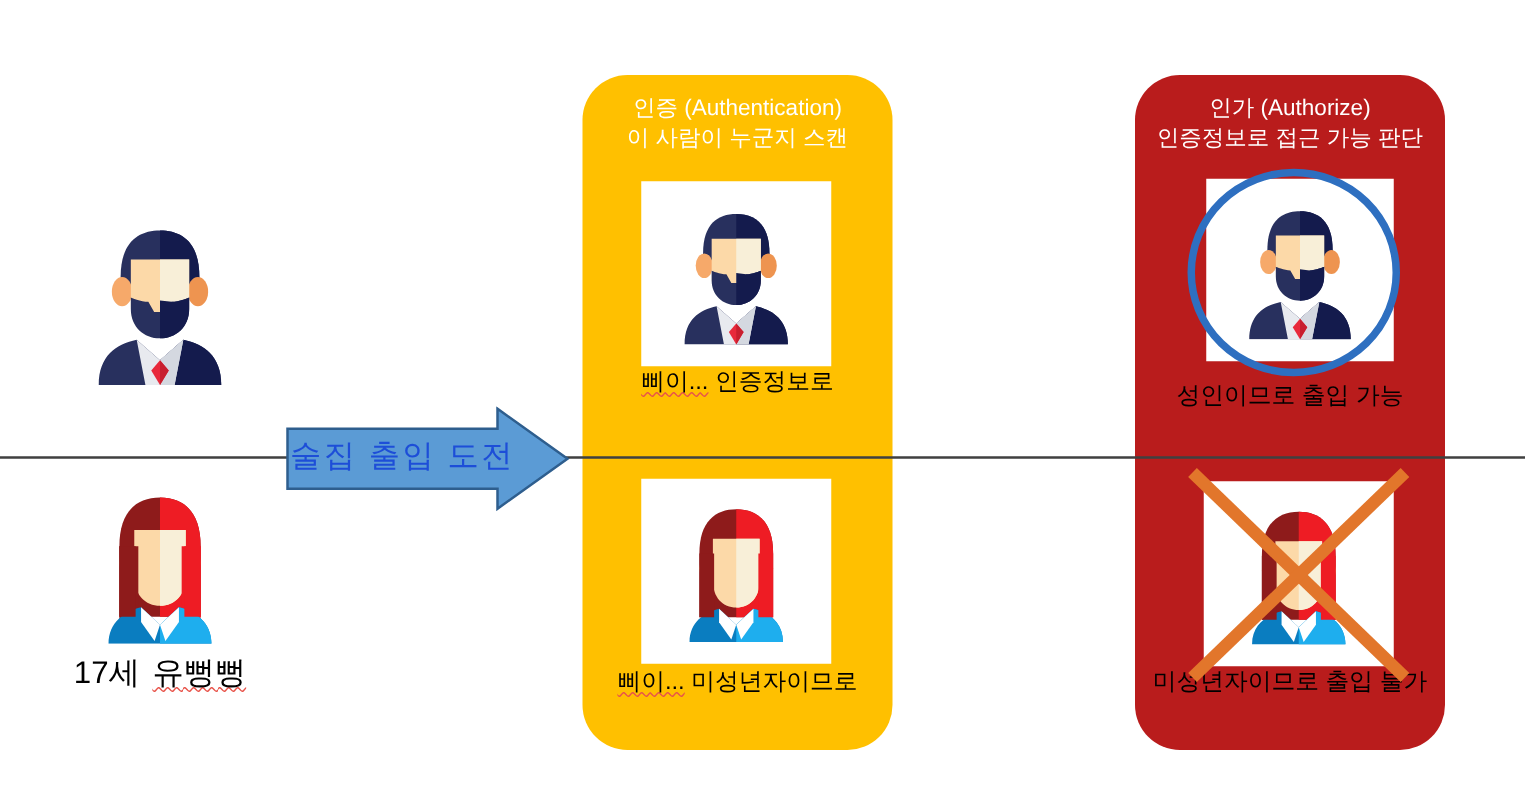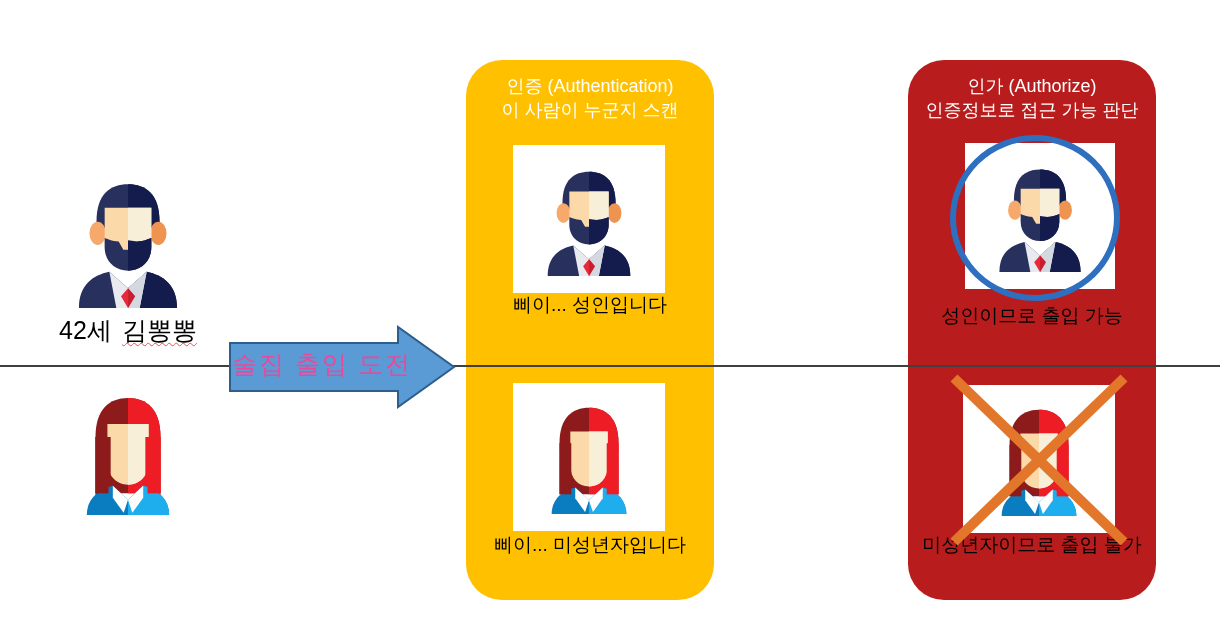--- a/index.html
+++ b/index.html
@@ -156,6 +156,7 @@
   .cap-authz-top    { left: 908px; top: 303px; }
   .cap-authz-bottom { left: 908px; top: 532px; text-align: center; }
   .beep {
+    text-decoration: underline;
     text-decoration-style: wavy;
     text-decoration-color: #e8534a;
     text-decoration-thickness: 1px;

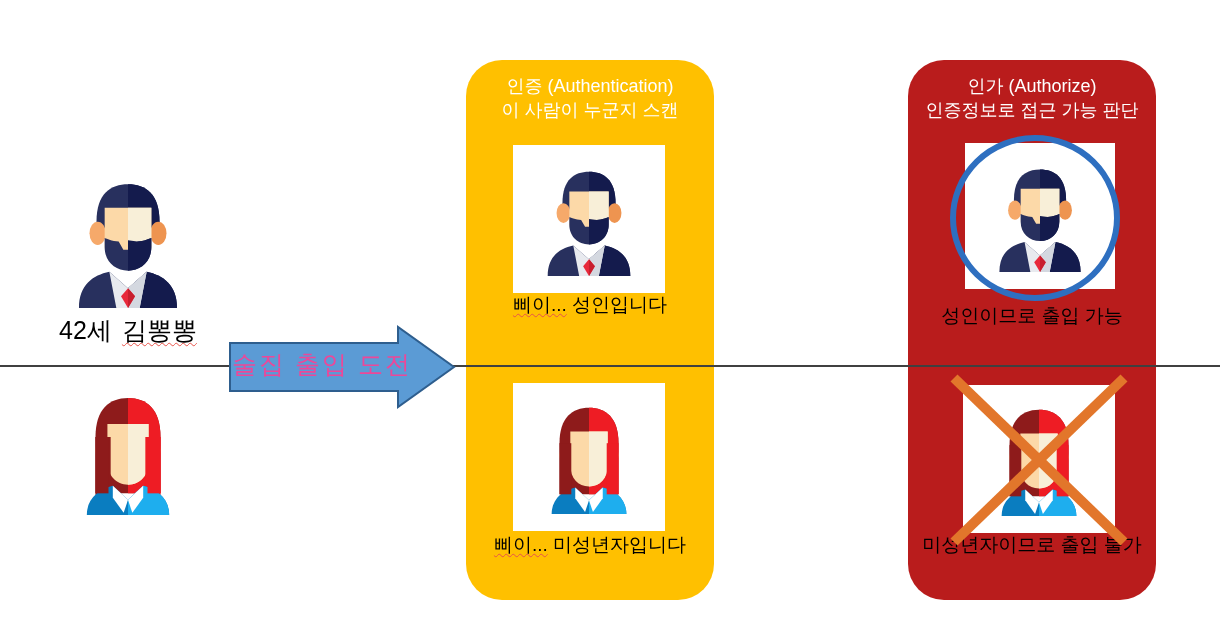--- a/index.html
+++ b/index.html
@@ -260,7 +260,7 @@
   </div>
 </div>
 <div class="caption cap-auth-top">
-  <span class="beep">삐이...</span><span> 성인입니다</span>
+  <span class="beep">삐이...</span><span> 인증정보로</span>
 </div>
 
 <div class="photo photo-auth-bottom">

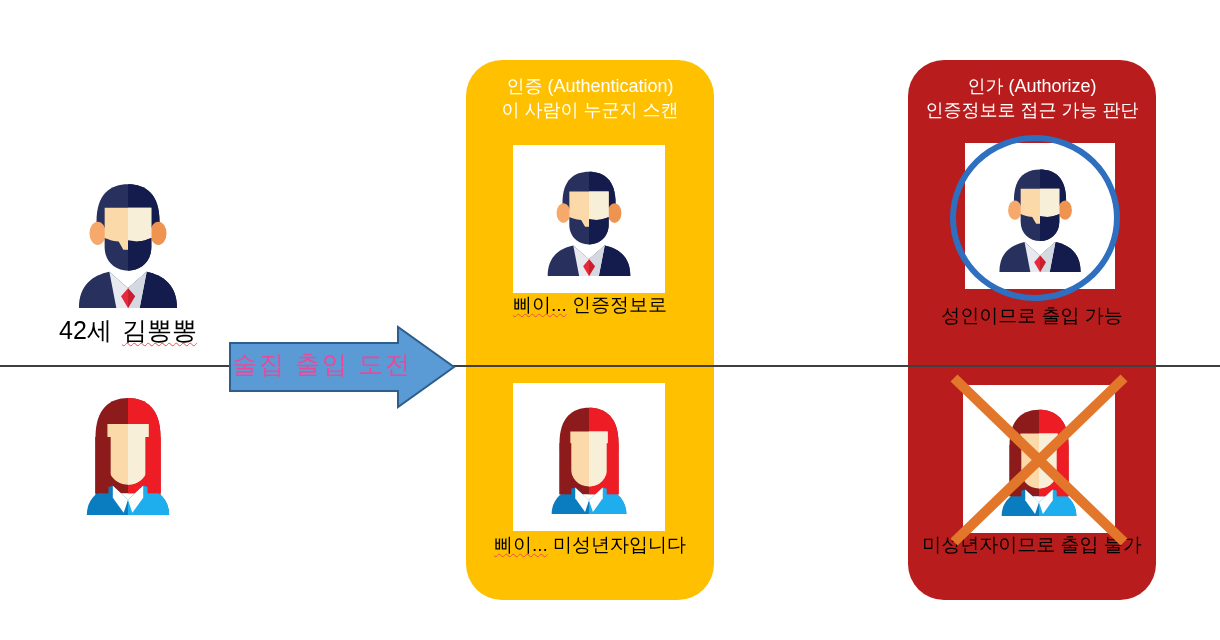--- a/index.html
+++ b/index.html
@@ -193,9 +193,6 @@
       <path d="M60 103 L54 110 L60 120 L66 110 Z" fill="#E8293B"></path>
       <path d="M60 103 L66 110 L60 120 Z" fill="#C81E2E"></path>
     </svg>
-  </div>
-  <div class="person-label">
-    <span class="age">42세</span><span class="name">김뽕뽕</span>
   </div>
 </div>
 

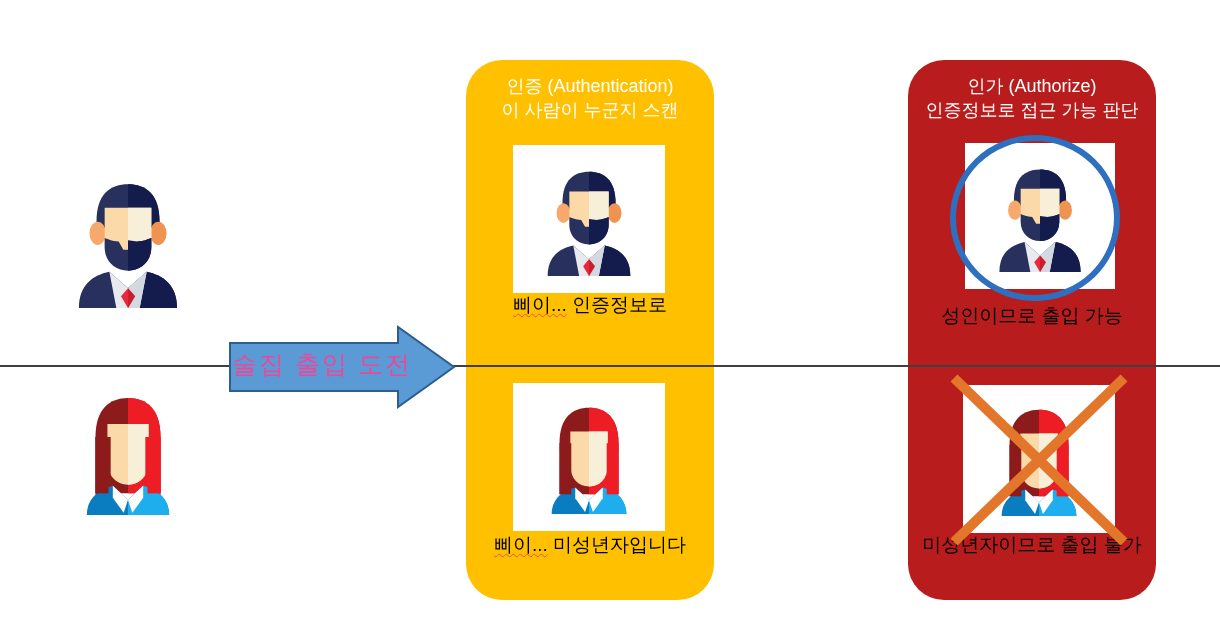--- a/index.html
+++ b/index.html
@@ -78,7 +78,7 @@
     width: 180px;
     text-align: center;
     font-size: 25px;
-    color: #ec4899;
+    color: #1d4ed8;
     letter-spacing: 2px;
     z-index: 7;
     pointer-events: none;

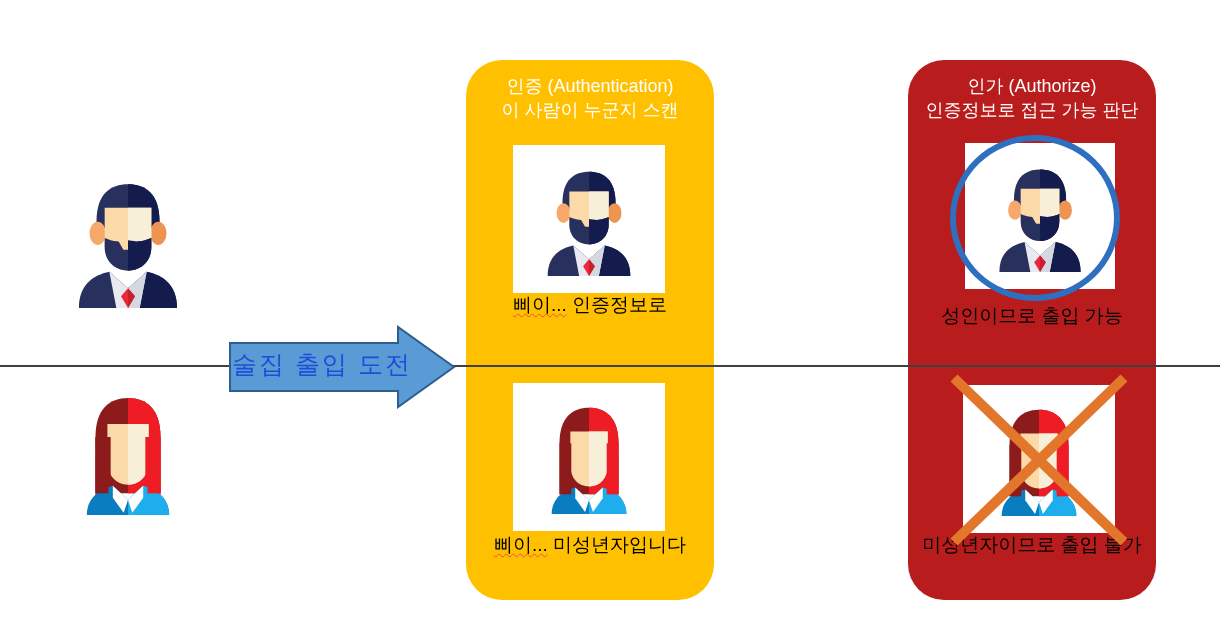--- a/index.html
+++ b/index.html
@@ -221,6 +221,9 @@
       <path d="M30 48 L42 48 L42 100 L30 100 Z" fill="#8E1B1B"></path>
       <path d="M78 48 L90 48 L90 100 L78 100 Z" fill="#EE1C24"></path>
     </svg>
+  </div>
+  <div class="person-label">
+    <span class="age">17세</span><span class="name">유뻥뻥</span>
   </div>
 </div>
 

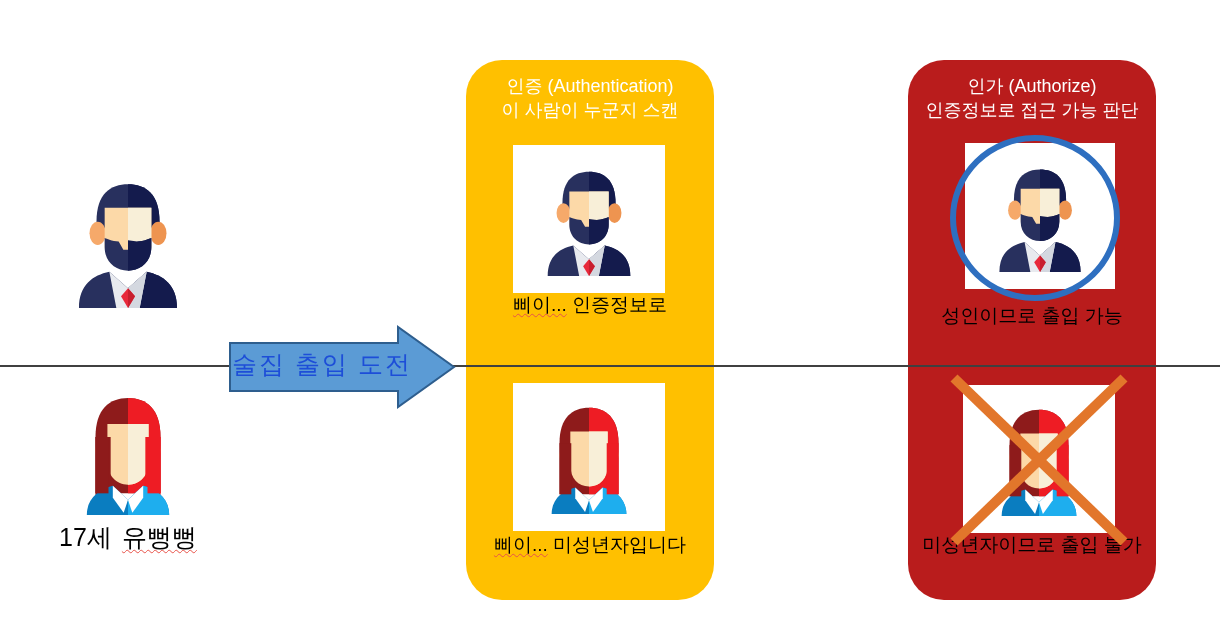--- a/index.html
+++ b/index.html
@@ -282,7 +282,7 @@
   </div>
 </div>
 <div class="caption cap-auth-bottom">
-  <span class="beep">삐이...</span><span> 미성년자입니다</span>
+  <span class="beep">삐이...</span><span> 미성년자이므로</span>
 </div>
 
 <div class="card card-authz">

